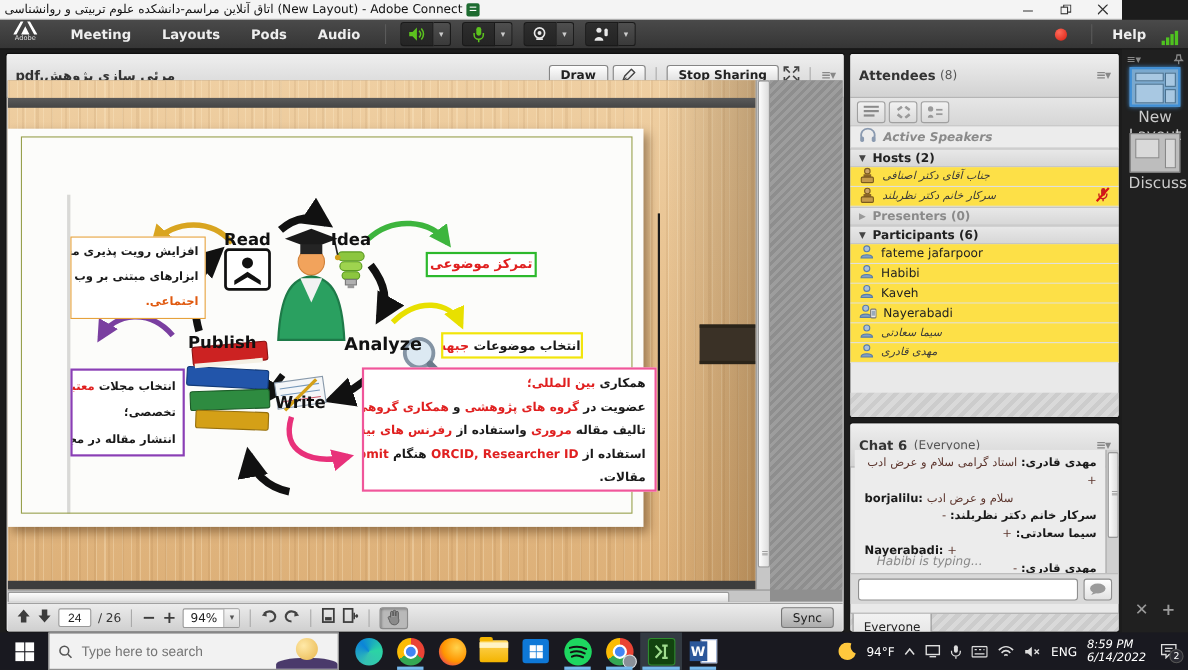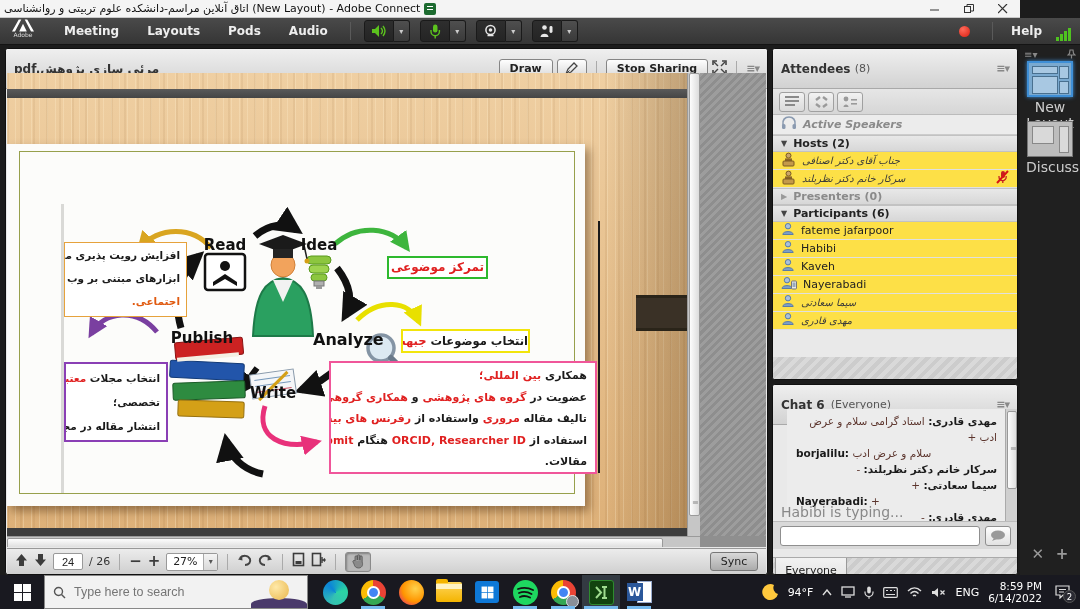--- a/index.html
+++ b/index.html
@@ -55,7 +55,7 @@
   #dark-bar { position:absolute; left:0; top:16px; width:680px; height:9px; background:linear-gradient(#5a5a5a,#454545); }
   #shelf-block { position:absolute; left:629px; top:222px; width:51px; height:36px; background:#3a3126; border-top:3px solid #2a2419; border-bottom:3px solid #2a2419; }
   #wood-bottom-strip { position:absolute; left:0; top:455px; width:680px; height:8px; background:#3d3d3d; }
-  #paper { position:absolute; left:0; top:71px; width:578px; height:362px; background:#fcfcfa; box-shadow:4px 5px 9px rgba(60,30,5,.45); }
+  #paper { position:absolute; left:0; top:44px; width:578px; height:362px; background:#fcfcfa; box-shadow:4px 5px 9px rgba(60,30,5,.45); }
   #olive-border { position:absolute; top:7px; right:10px; bottom:12px; left:12px; border:1px solid #97a04c; pointer-events:none; }
   #page-edge { position:absolute; left:54px; top:60px; width:3px; height:290px; background:#d9d9d6; }
   #diagram-svg { position:absolute; left:0; top:0; }

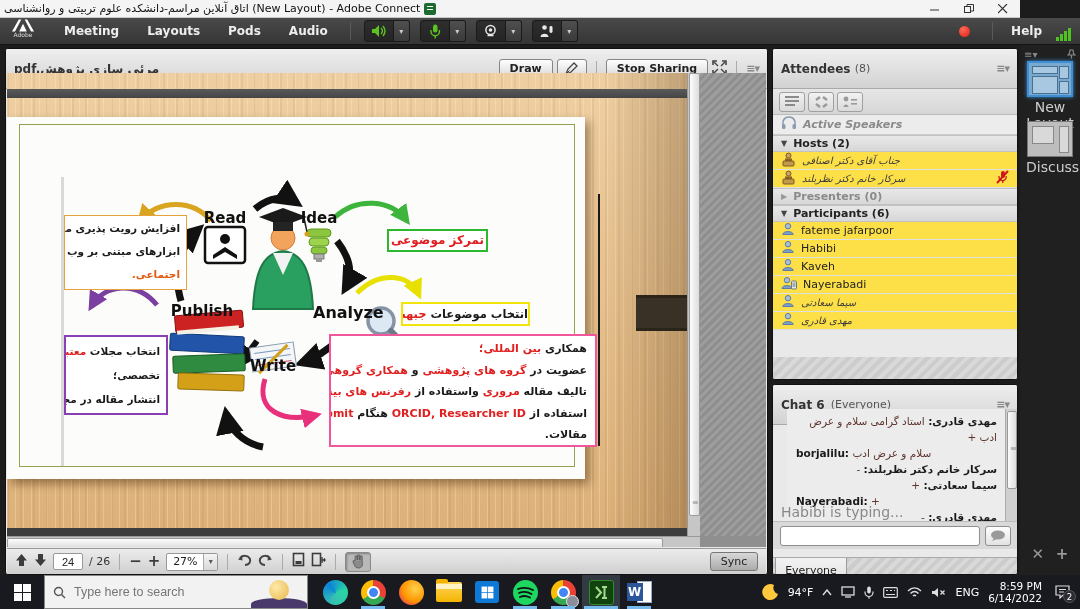--- a/index.html
+++ b/index.html
@@ -103,7 +103,7 @@
   
   #chat-pod { left:772px; top:384px; width:246px; height:191px; }
   #chat-scope { font-weight:normal; color:#555; margin-left:6px; font-size:11px; }
-  #chat-messages { position:absolute; left:14px; right:12px; top:24px; height:112px; background:#ececec; padding:4px 8px 0 9px; overflow:hidden; }
+  #chat-messages { position:absolute; left:4px; right:12px; top:24px; height:112px; background:#ececec; padding:4px 8px 0 9px; overflow:hidden; }
   .chat-msg { font-size:10.5px; line-height:16px; color:#5c352d; unicode-bidi:plaintext; text-align:start; }
   .chat-msg b { color:#1a1a1a; }
   #chat-vscroll { position:absolute; right:0; top:24px; width:12px; height:112px; background:#cfcfcf; border-left:1px solid #aaa; }

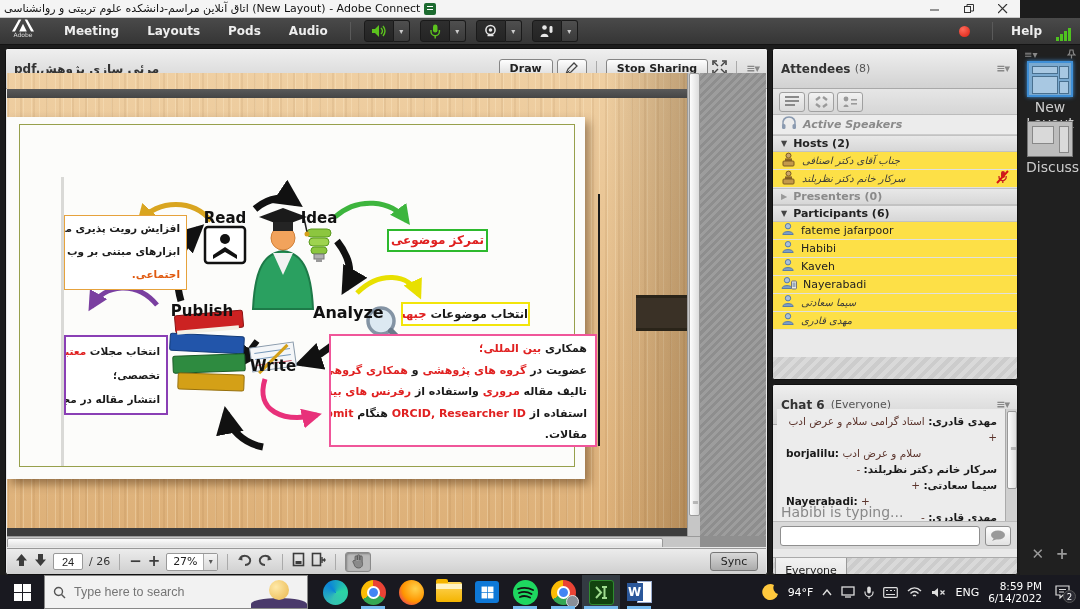--- a/index.html
+++ b/index.html
@@ -109,7 +109,7 @@
   #chat-vscroll { position:absolute; right:0; top:24px; width:12px; height:112px; background:#cfcfcf; border-left:1px solid #aaa; }
   #chat-vthumb { position:absolute; left:1px; top:2px; width:10px; height:78px; background:linear-gradient(90deg,#fbfbfb,#ddd); border:1px solid #999; border-radius:2px; }
   #chat-vthumb::after { content:"≡"; position:absolute; left:2px; top:32px; font-size:8px; color:#888; }
-  #typing-line { position:absolute; left:8px; top:119px; font-size:14px; color:#888; }
+  #typing-line { position:absolute; left:24px; top:119px; font-size:11px; font-style:italic; color:#888; }
   #chat-input-row { position:absolute; left:0; right:0; top:136px; height:28px; background:#d9d9d9; border-top:1px solid #bbb; }
   #chat-input { position:absolute; left:7px; top:4px; width:200px; height:20px; border:1px solid #8f8f8f; border-radius:3px; background:#fff; font-size:11px; padding:0 5px; }
   #chat-send { position:absolute; right:6px; top:4px; width:26px; height:20px; background:linear-gradient(#fff,#e2e2e2); border:1px solid #8f8f8f; border-radius:3px; display:flex; align-items:center; justify-content:center; }

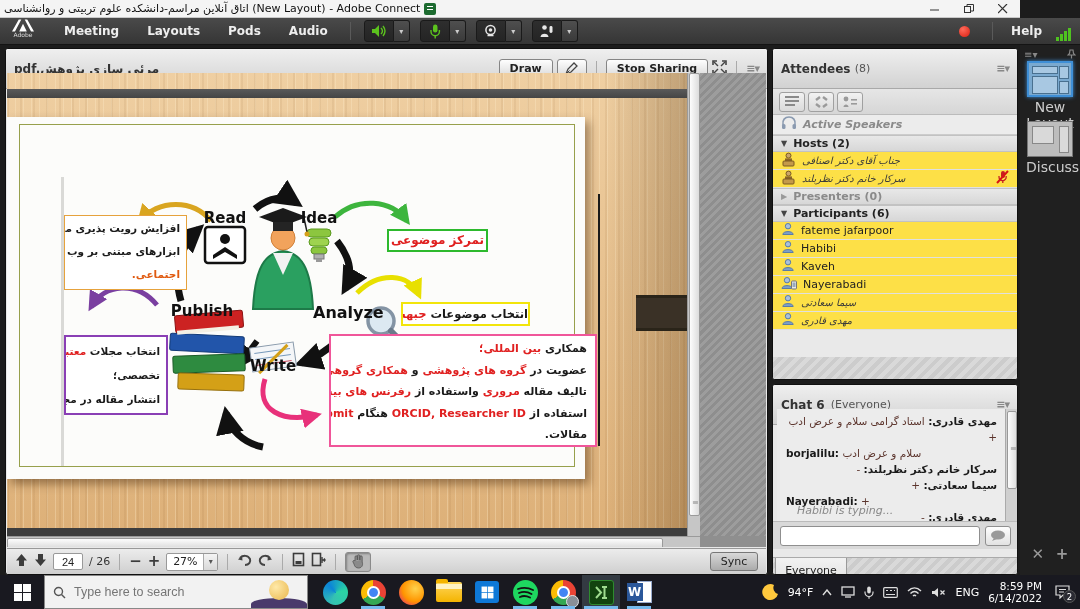--- a/index.html
+++ b/index.html
@@ -399,7 +399,7 @@
       <span class="tb-glyph">−</span>
       <span class="tb-glyph">+</span>
       <div id="zoom-select">
-        <span class="zval">27%</span>
+        <span class="zval">94%</span>
         <span class="zarr">▾</span>
       </div>
       <div class="tb-sep"></div>

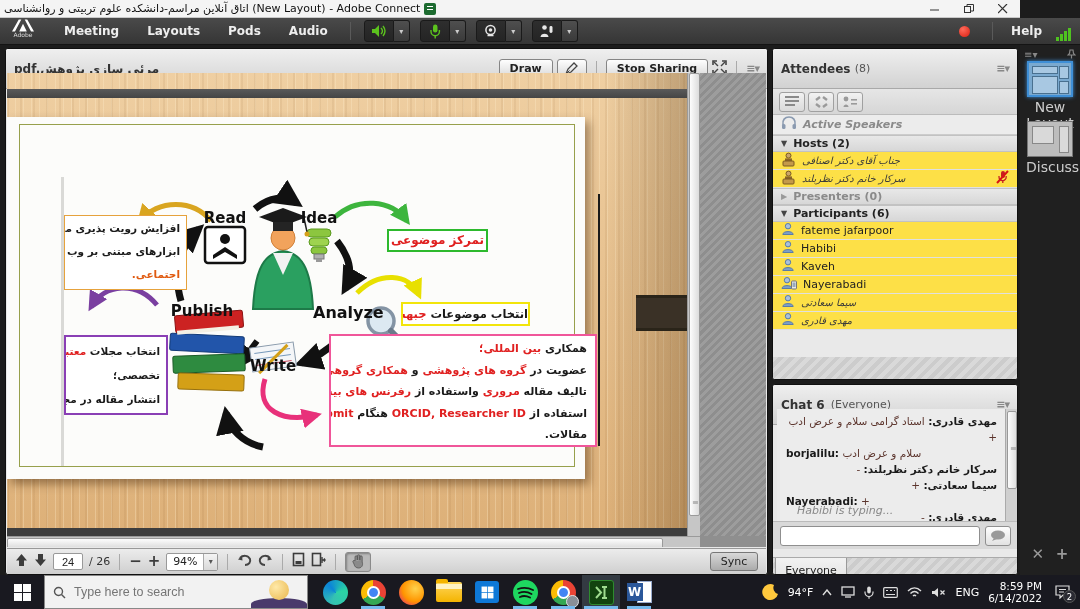--- a/index.html
+++ b/index.html
@@ -144,7 +144,7 @@
   .appc { width:25px; height:25px; border-radius:50%; }
   #tray { margin-left:auto; display:flex; align-items:center; gap:9px; margin-right:6px; font-size:11px; }
   .tray-ic { color:#ddd; display:flex; align-items:center; }
-  #clock { text-align:right; font-size:10.5px; line-height:12px; }
+  #clock { font-size:10.5px; line-height:12px;font-style:italic; }
   #notif { position:relative; margin-left:4px; margin-right:4px; }
   #notif .badge { position:absolute; right:-6px; bottom:-4px; background:#2b2b33; border:1px solid #555; color:#fff; border-radius:50%; width:13px; height:13px; font-size:8.5px; display:flex; align-items:center; justify-content:center; }
 </style>

